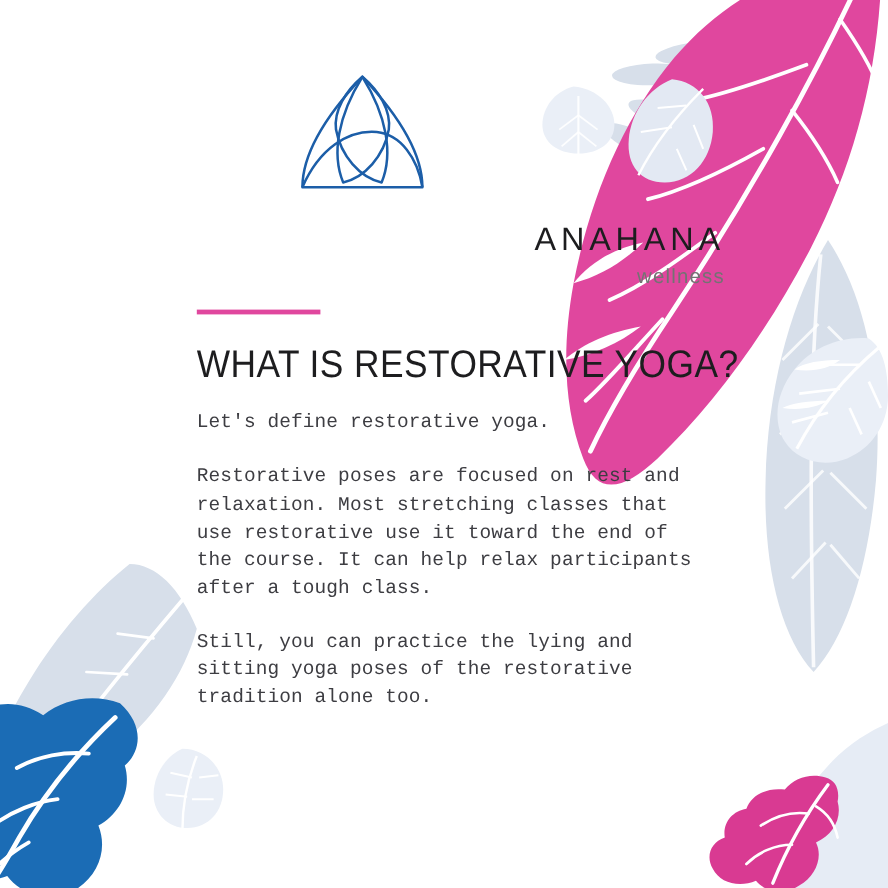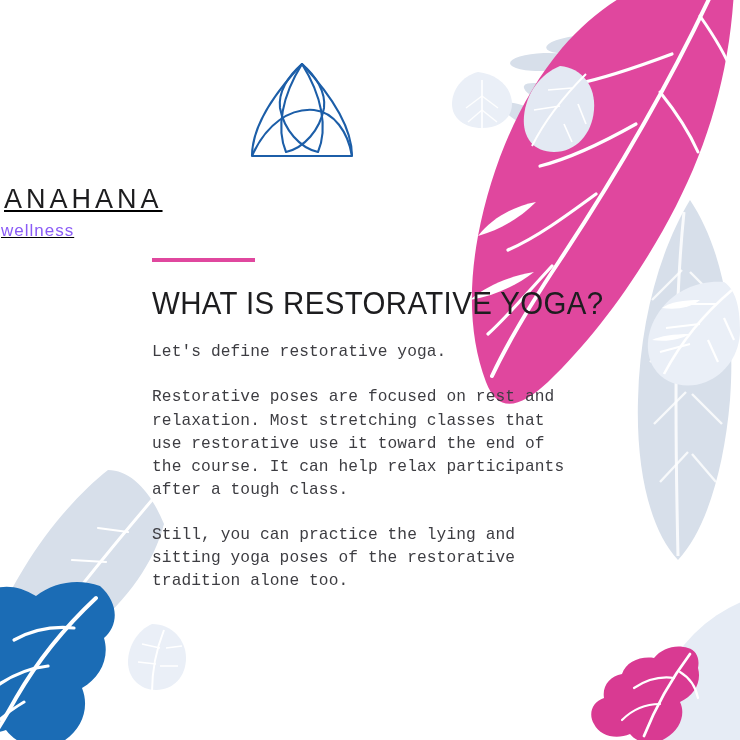--- a/index.html
+++ b/index.html
@@ -33,9 +33,8 @@
     left: 0;
     top: 52px;
     width: 604px;
-    text-align: left;
+    text-align: right;
     z-index: 5;
-    text-decoration: underline;
   }
   .logo-mark {
     display: block;

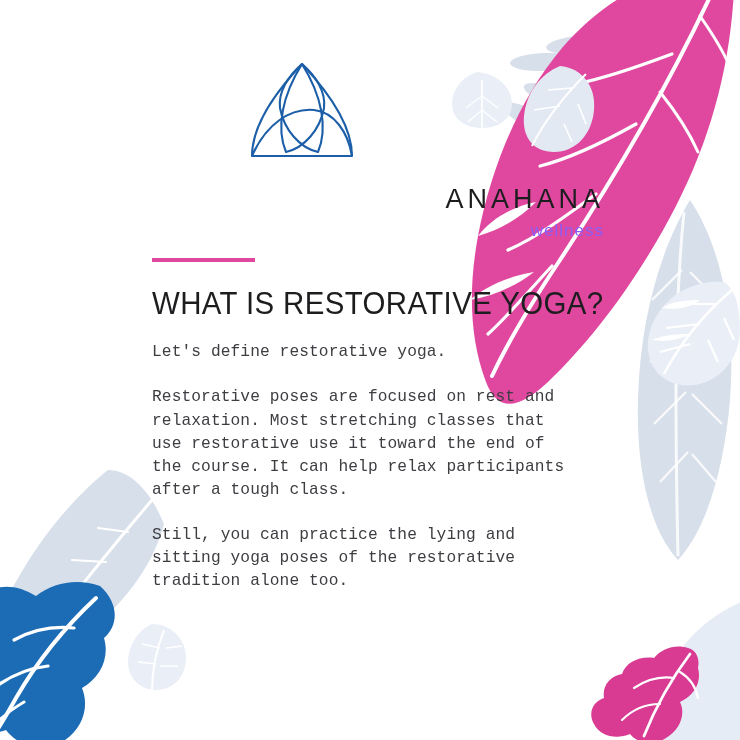--- a/index.html
+++ b/index.html
@@ -56,7 +56,7 @@
     font-size: 17px;
     font-weight: 400;
     letter-spacing: 1.0px;
-    color: #8b5cf6;
+    color: #737373;
     line-height: 1;
     text-indent: 1px;
   }

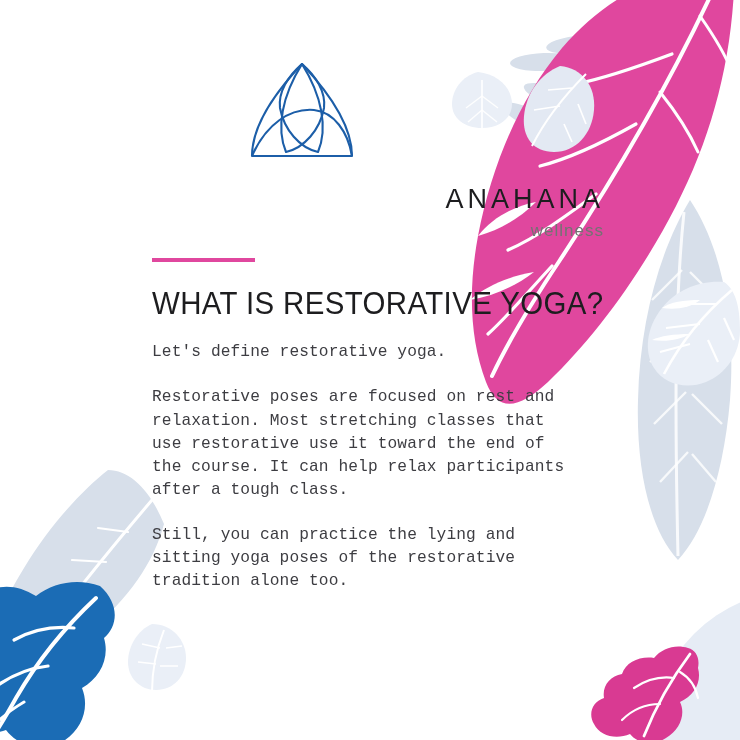--- a/index.html
+++ b/index.html
@@ -64,7 +64,7 @@
   
   .content {
     position: absolute;
-    left: 152px;
+    left: 164px;
     top: 258px;
     width: 430px;
     z-index: 5;

